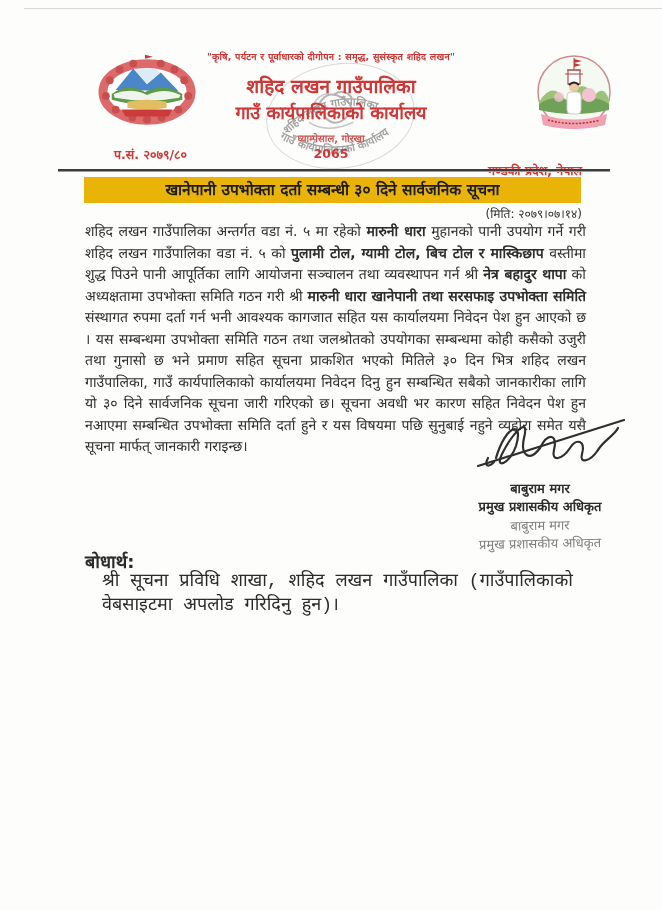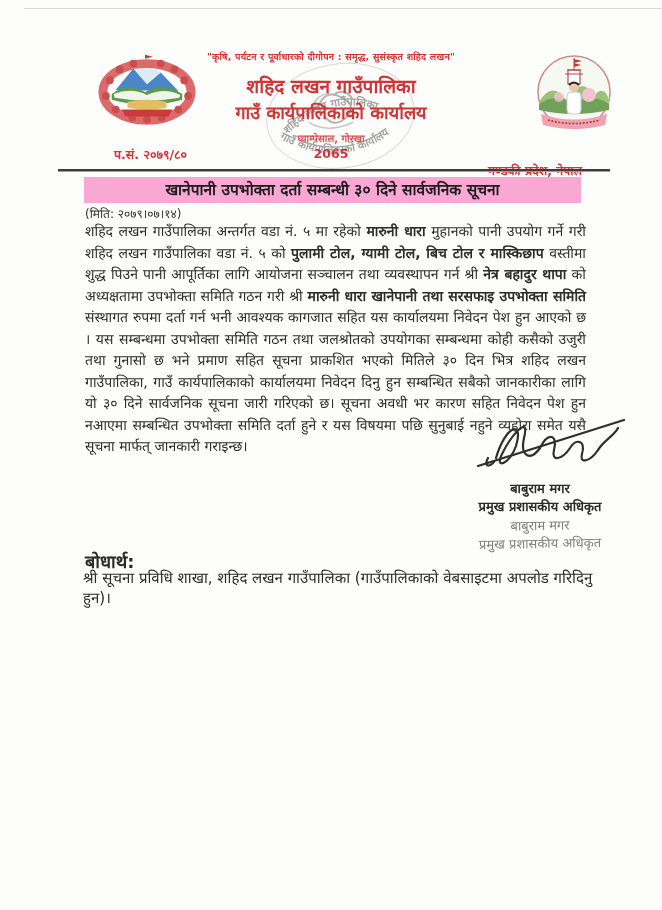--- a/index.html
+++ b/index.html
@@ -29,7 +29,7 @@
   .round-stamp{top:48px;left:248px;width:184px;height:130px;opacity:.5;transform:rotate(-8deg);}
   .title-band{
     top:177px;left:84px;width:497px;height:26px;
-    background:#f9a8d4;
+    background:#eab308;
     text-align:center;line-height:26px;
     font-size:15.5px;font-weight:bold;color:#1d1d1d;
   }

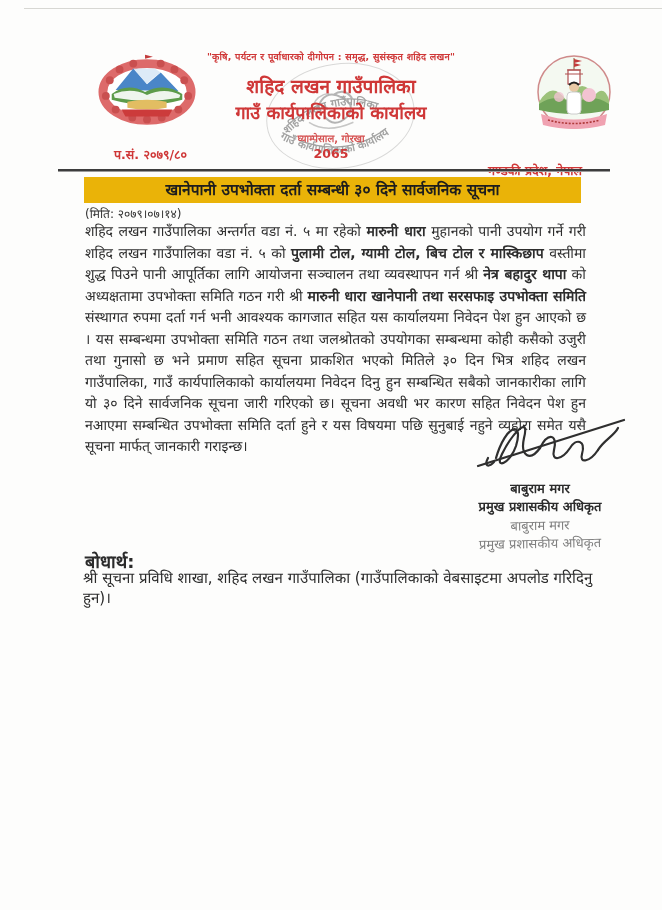--- a/index.html
+++ b/index.html
@@ -33,7 +33,7 @@
     text-align:center;line-height:26px;
     font-size:15.5px;font-weight:bold;color:#1d1d1d;
   }
-  .date-line{top:205px;left:85px;width:497px;text-align:left;font-size:12px;color:#333;}
+  .date-line{top:205px;left:85px;width:497px;text-align:right;font-size:12px;color:#333;}
   .body-text{
     top:221px;left:85px;width:501px;
     font-size:14px;line-height:21.5px;

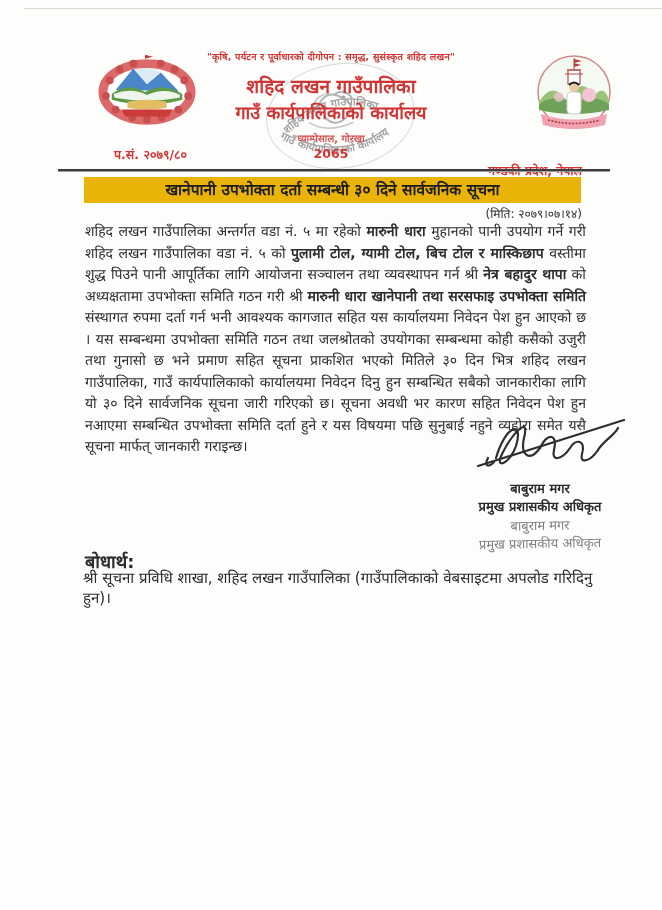--- a/index.html
+++ b/index.html
@@ -47,7 +47,7 @@
   .sig-stamp-name{top:516px;font-size:13px;color:rgba(105,105,105,.85);transform:rotate(-1deg);}
   .sig-stamp-title{top:534px;font-size:13px;color:rgba(105,105,105,.85);transform:rotate(-1deg);}
   .cc-label{top:549px;left:85px;font-size:18px;font-weight:bold;}
-  .cc-line{top:567px;left:83px;width:520px;font-size:15px;}
+  .cc-line{top:567px;left:102px;width:520px;font-size:18px;font-family:Liberation Mono, monospace;}
 </style>
 </head>
 <body>

